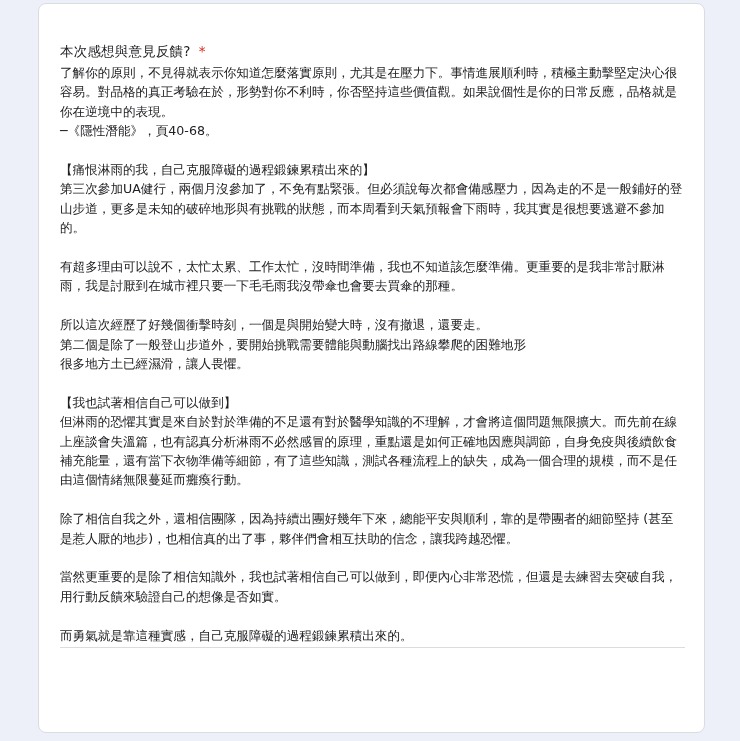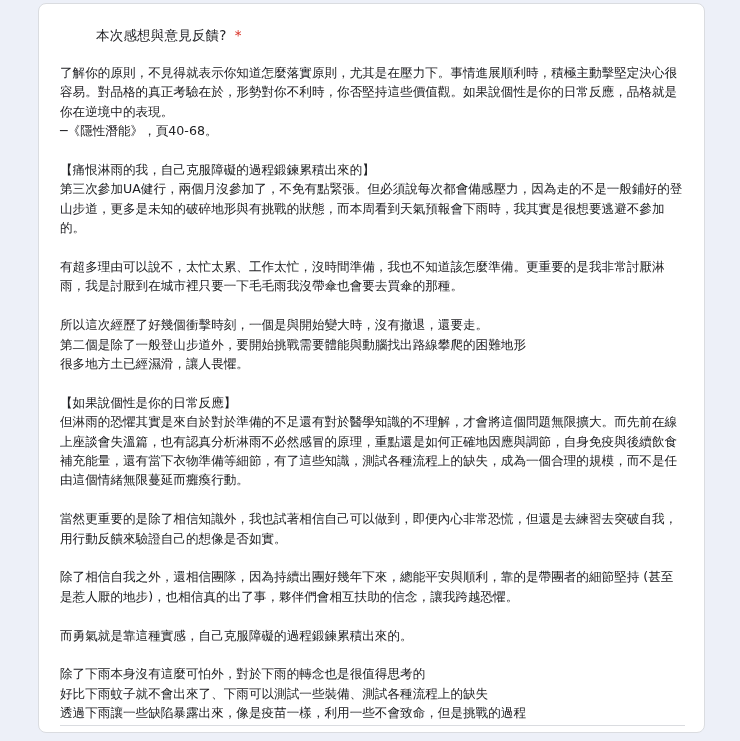--- a/index.html
+++ b/index.html
@@ -28,12 +28,11 @@
     .question-title {
       position: absolute;
       left: 21px;
-      top: 22px;
+      top: 38px;
       font-size: 13.5px;
       line-height: 18px;
       color: #202124;
       letter-spacing: 0.2px;
-      margin-left: 36px;
     }
     .required-star {
       color: #d93025;

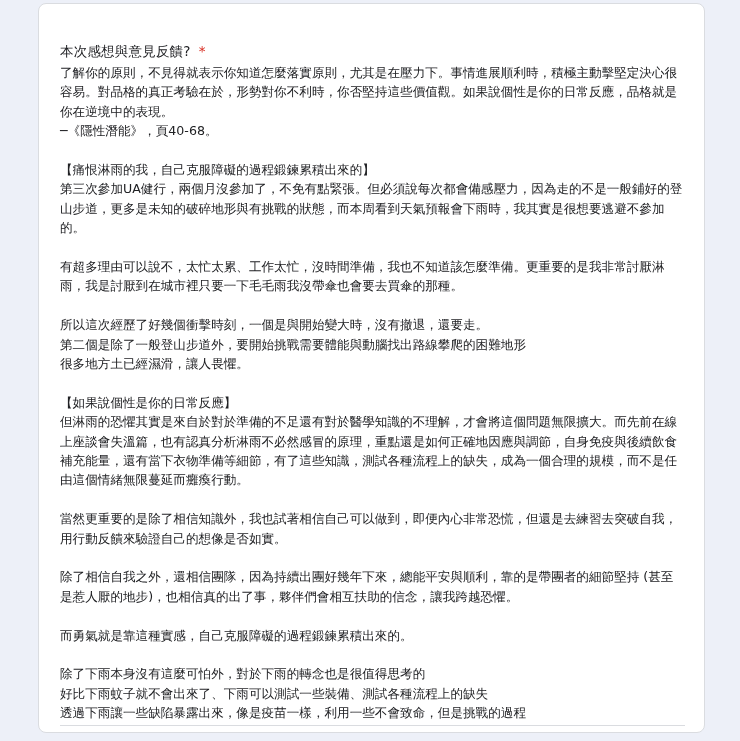--- a/index.html
+++ b/index.html
@@ -87,7 +87,7 @@
       <span class="line">很多地方土已經濕滑，讓人畏懼。</span>
     </div>
     <div class="para">
-      <span class="line">【如果說個性是你的日常反應】</span>
+      <span class="line">【我也試著相信自己可以做到】</span>
       <span class="line">但淋雨的恐懼其實是來自於對於準備的不足還有對於醫學知識的不理解，才會將這個問題無限擴大。而先前在線上座談會失溫篇，也有認真分析淋雨不必然感冒的原理，重點還是如何正確地因應與調節，自身免疫與後續飲食補充能量，還有當下衣物準備等細節，有了這些知識，測試各種流程上的缺失，成為一個合理的規模，而不是任由這個情緒無限蔓延而癱瘓行動。</span>
     </div>
     <div class="para">

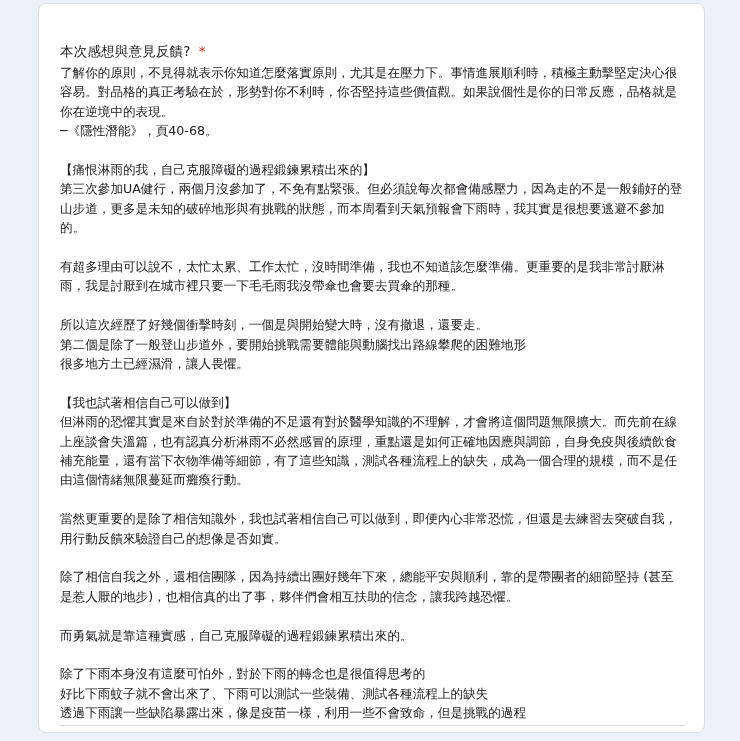--- a/index.html
+++ b/index.html
@@ -91,10 +91,10 @@
       <span class="line">但淋雨的恐懼其實是來自於對於準備的不足還有對於醫學知識的不理解，才會將這個問題無限擴大。而先前在線上座談會失溫篇，也有認真分析淋雨不必然感冒的原理，重點還是如何正確地因應與調節，自身免疫與後續飲食補充能量，還有當下衣物準備等細節，有了這些知識，測試各種流程上的缺失，成為一個合理的規模，而不是任由這個情緒無限蔓延而癱瘓行動。</span>
     </div>
     <div class="para">
-      <span class="line">當然更重要的是除了相信知識外，我也試著相信自己可以做到，即便內心非常恐慌，但還是去練習去突破自我，用行動反饋來驗證自己的想像是否如實。</span>
+      <span class="line">除了相信自我之外，還相信團隊，因為持續出團好幾年下來，總能平安與順利，靠的是帶團者的細節堅持 (甚至是惹人厭的地步)，也相信真的出了事，夥伴們會相互扶助的信念，讓我跨越恐懼。</span>
     </div>
     <div class="para">
-      <span class="line">除了相信自我之外，還相信團隊，因為持續出團好幾年下來，總能平安與順利，靠的是帶團者的細節堅持 (甚至是惹人厭的地步)，也相信真的出了事，夥伴們會相互扶助的信念，讓我跨越恐懼。</span>
+      <span class="line">當然更重要的是除了相信知識外，我也試著相信自己可以做到，即便內心非常恐慌，但還是去練習去突破自我，用行動反饋來驗證自己的想像是否如實。</span>
     </div>
     <div class="para">
       <span class="line">而勇氣就是靠這種實感，自己克服障礙的過程鍛鍊累積出來的。</span>

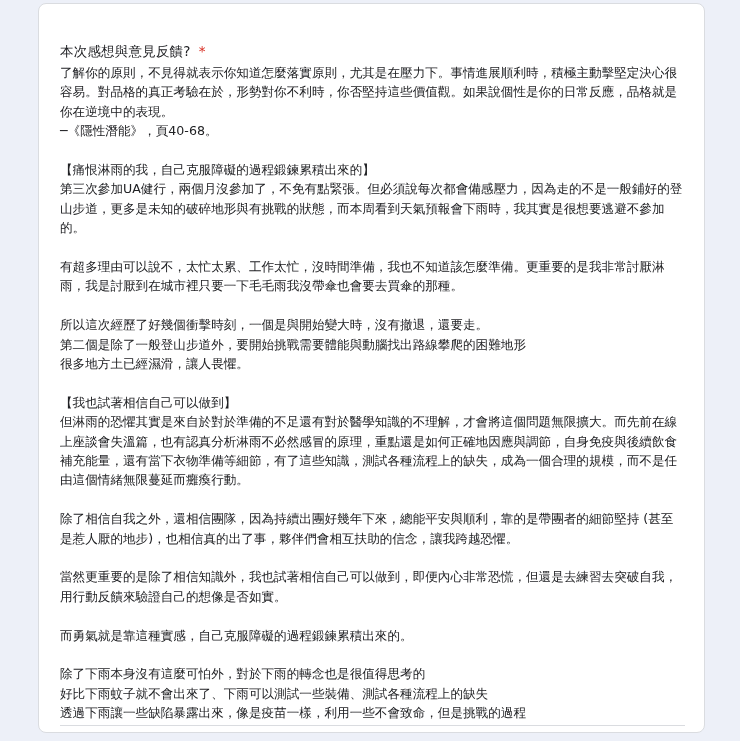--- a/index.html
+++ b/index.html
@@ -99,12 +99,6 @@
     <div class="para">
       <span class="line">而勇氣就是靠這種實感，自己克服障礙的過程鍛鍊累積出來的。</span>
     </div>
-    <div class="para">
-      <span class="line">除了下雨本身沒有這麼可怕外，對於下雨的轉念也是很值得思考的</span>
-      <span class="line">好比下雨蚊子就不會出來了、下雨可以測試一些裝備、測試各種流程上的缺失</span>
-      <span class="line">透過下雨讓一些缺陷暴露出來，像是疫苗一樣，利用一些不會致命，但是挑戰的過程</span>
-
-    </div>
 
   </div>
 </div>

